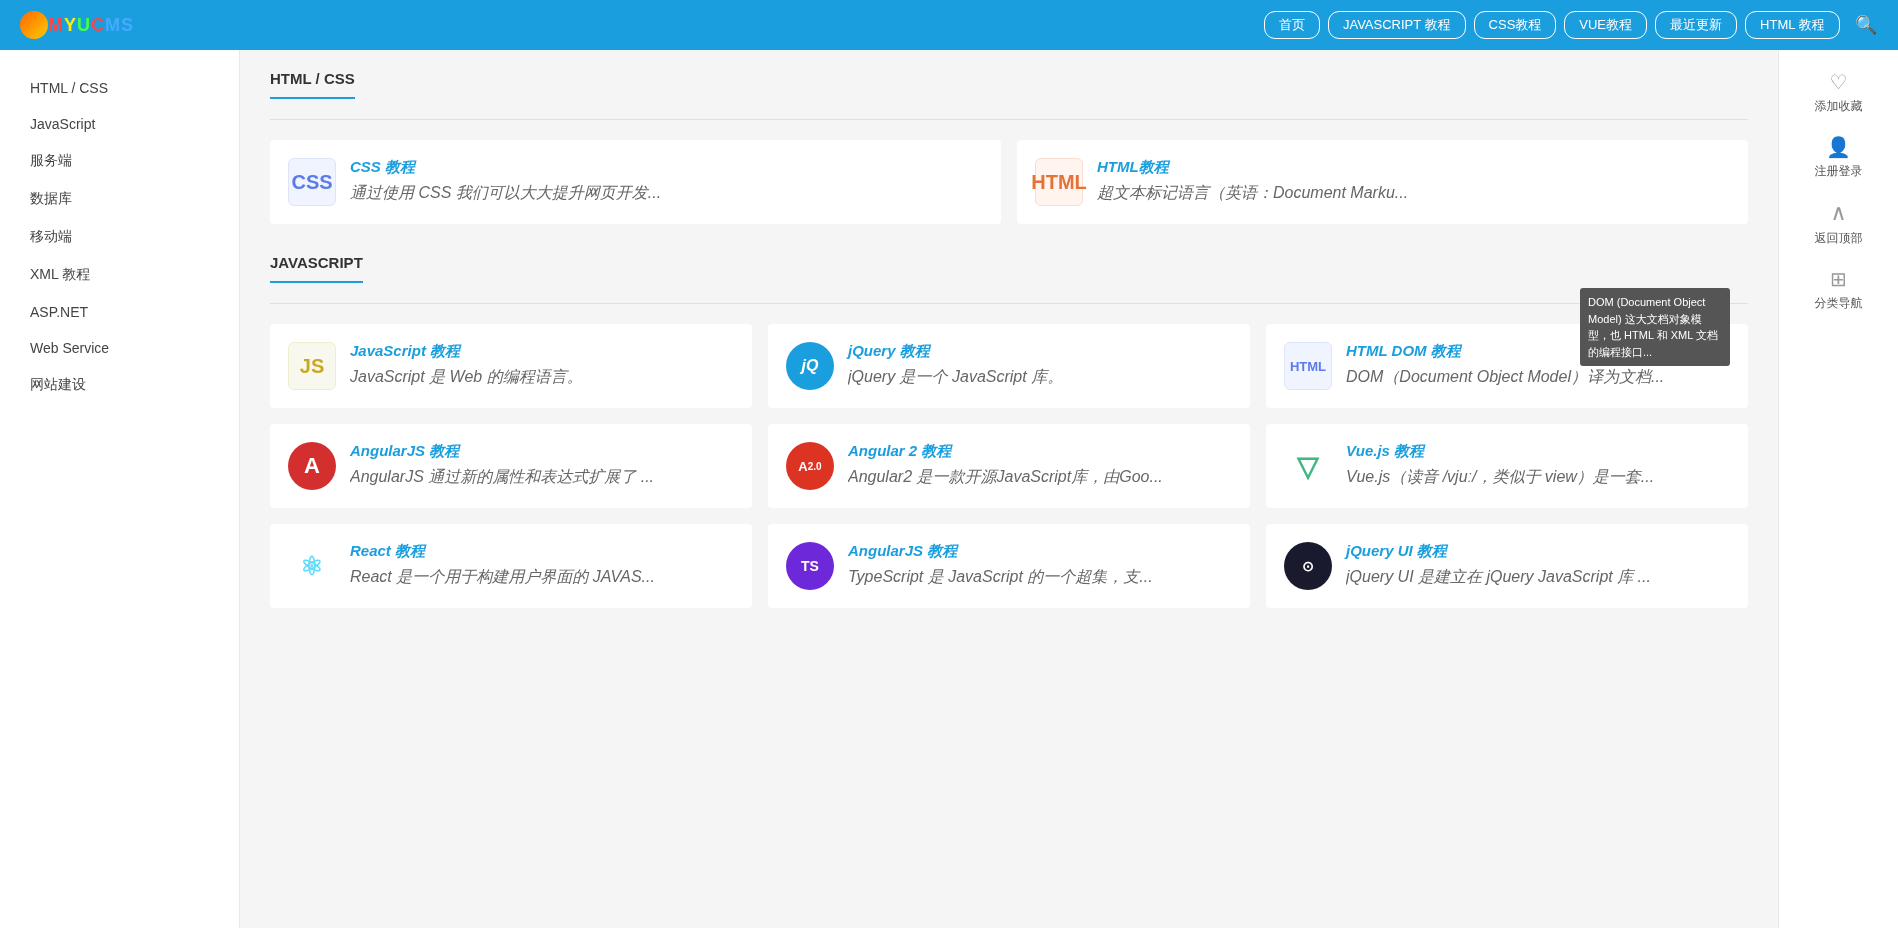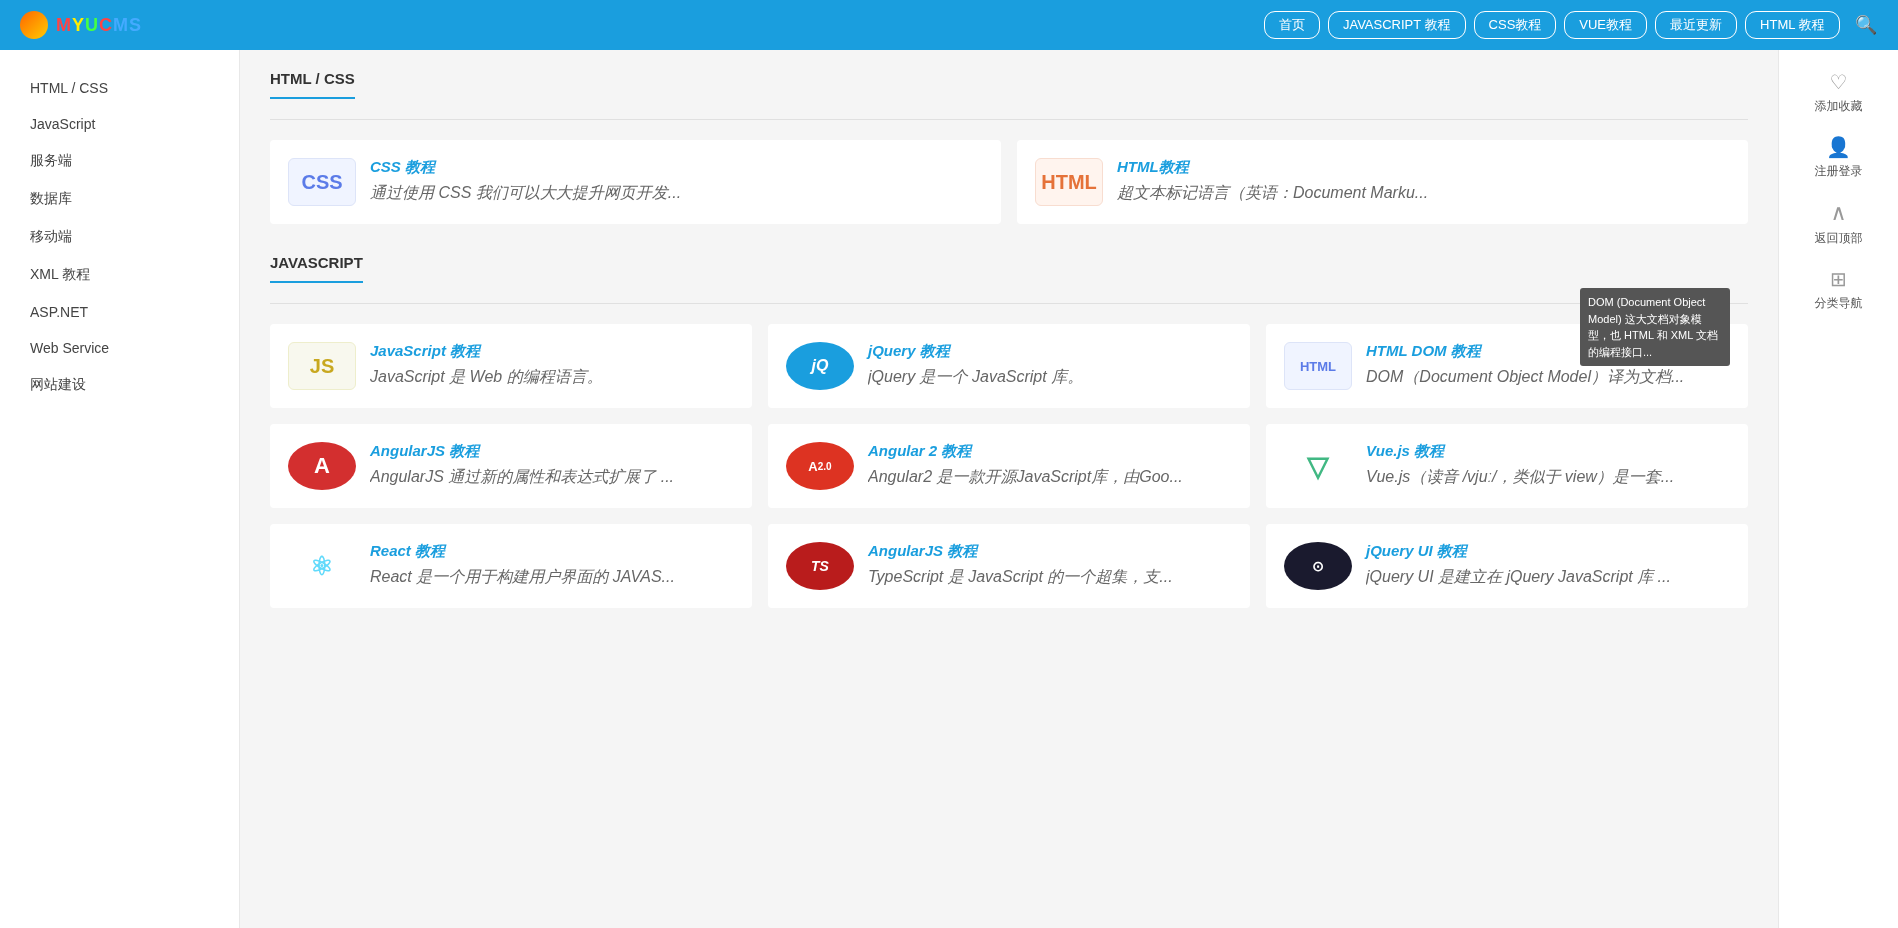--- a/index.html
+++ b/index.html
@@ -19,7 +19,7 @@
     .logo {
       display: flex;
       align-items: center;
-      gap: 8px;
+      gap: 0;
     }
     .logo-circle {
       width: 28px; height: 28px;

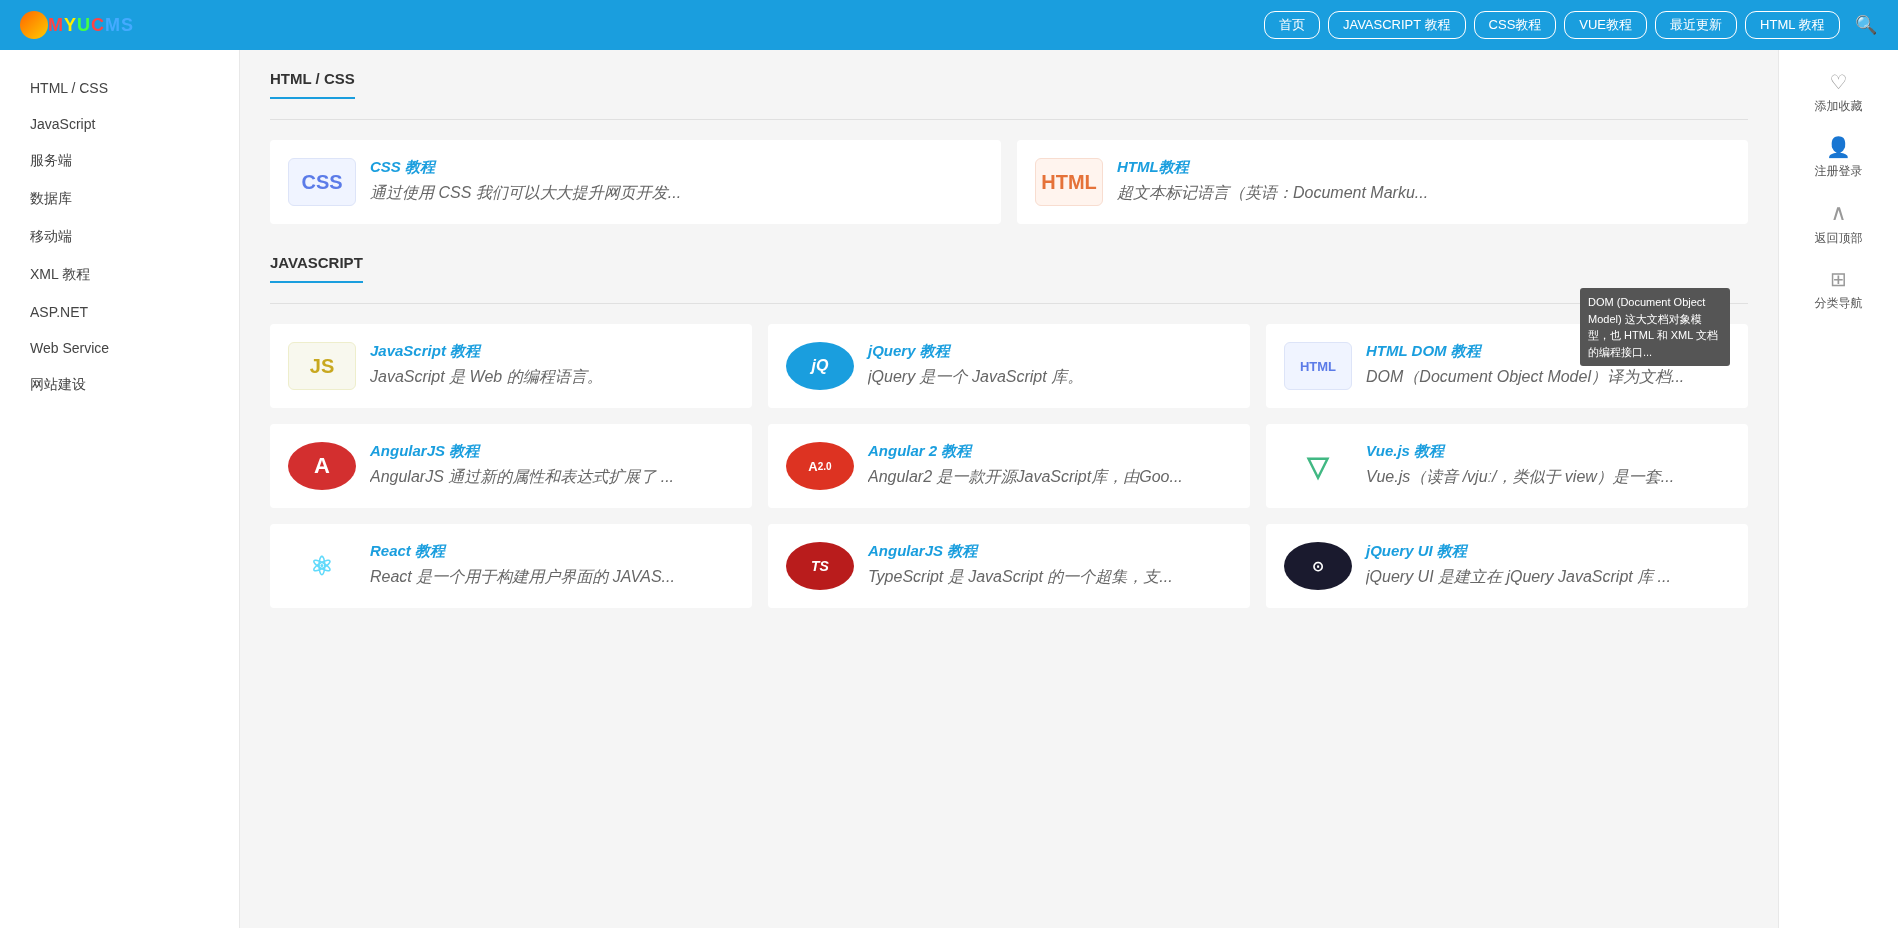--- a/index.html
+++ b/index.html
@@ -138,7 +138,7 @@
       position: relative;
     }
     .card-icon {
-      width: 68px; height: 48px;
+      width: 48px; height: 48px;
       flex-shrink: 0;
       border-radius: 6px;
       display: flex;

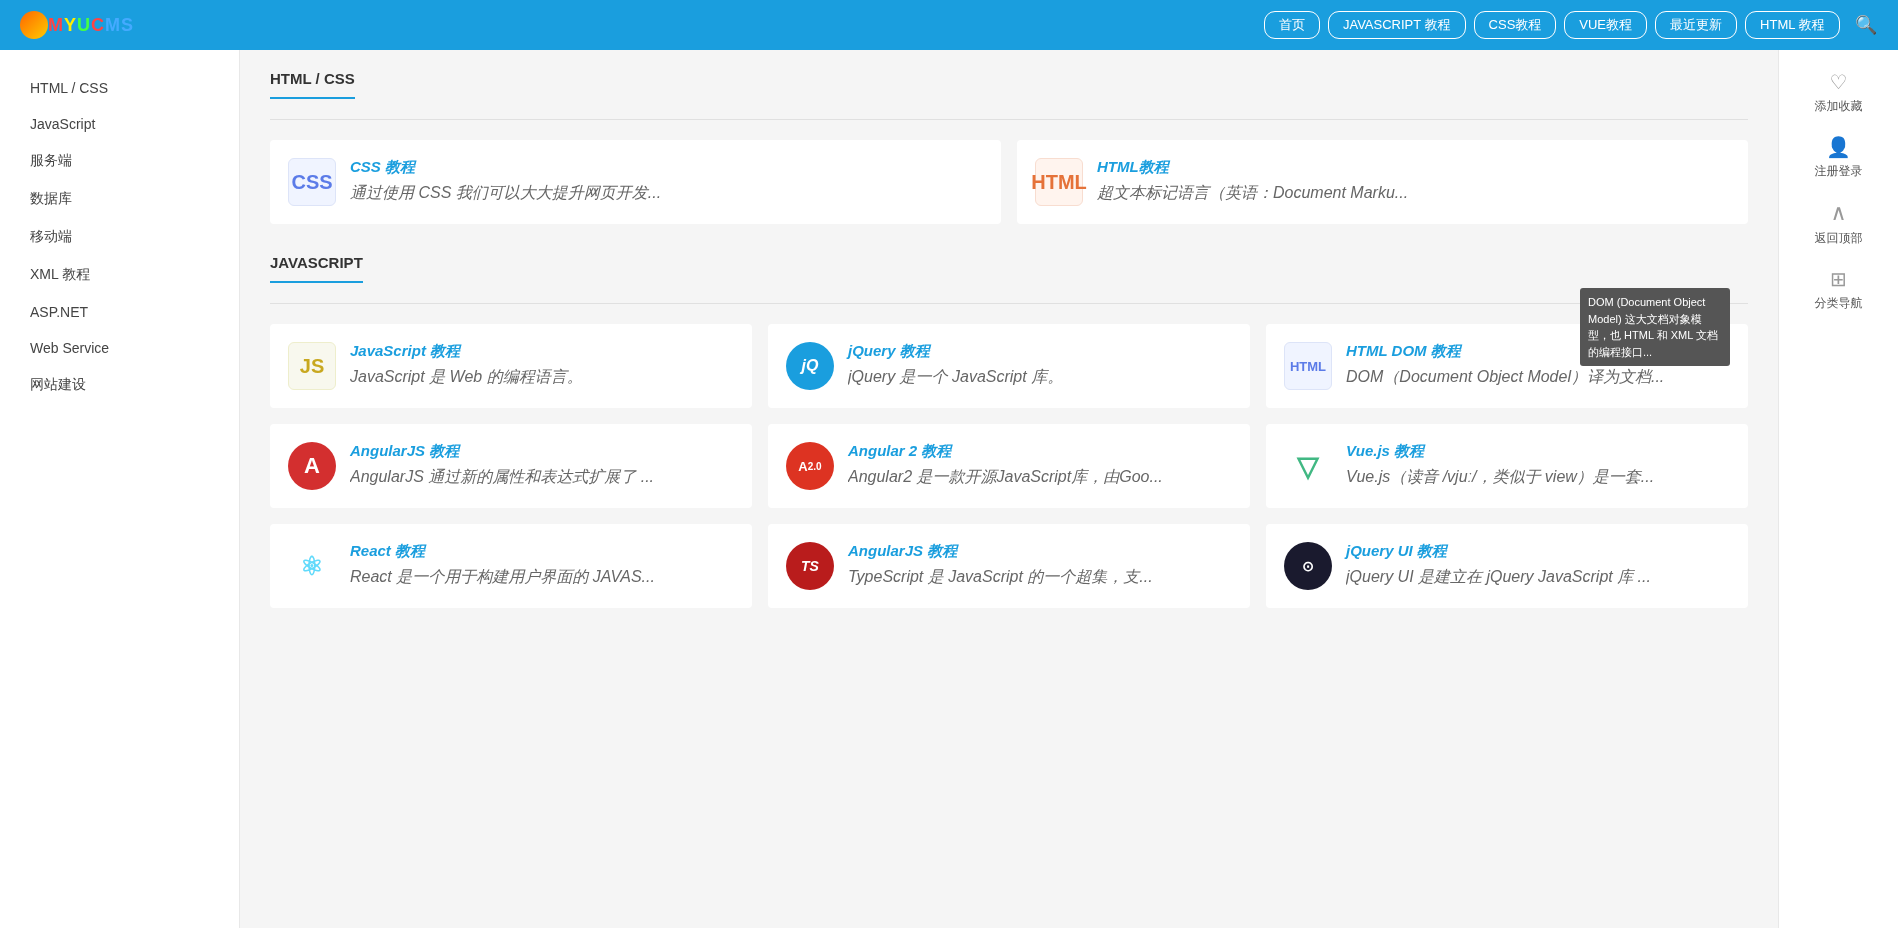--- a/index.html
+++ b/index.html
@@ -172,7 +172,7 @@
     .icon-angular2 { background: #dd3322; border-radius: 50%; color: white; font-size: 13px; }
     .icon-vuejs { background: transparent; color: #41b883; font-size: 26px; }
     .icon-react { background: transparent; color: #61dafb; font-size: 22px; }
-    .icon-ts { background: #b91c1c; border-radius: 50%; color: white; font-size: 14px; font-style: italic; }
+    .icon-ts { background: #6d28d9; border-radius: 50%; color: white; font-size: 14px; }
     .icon-jqueryui { background: #1a1a2e; border-radius: 50%; color: white; font-size: 16px; }
 
     

